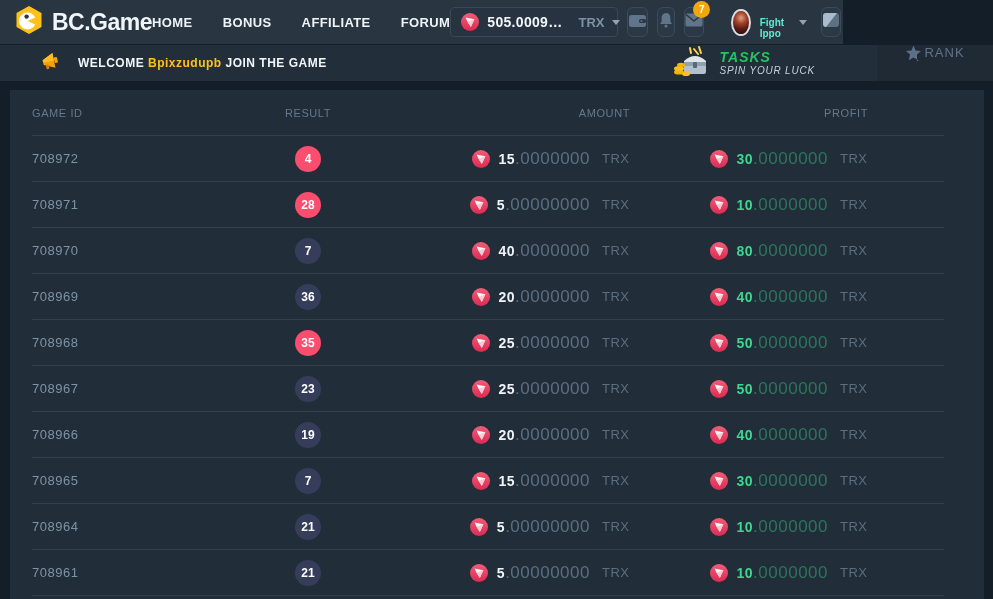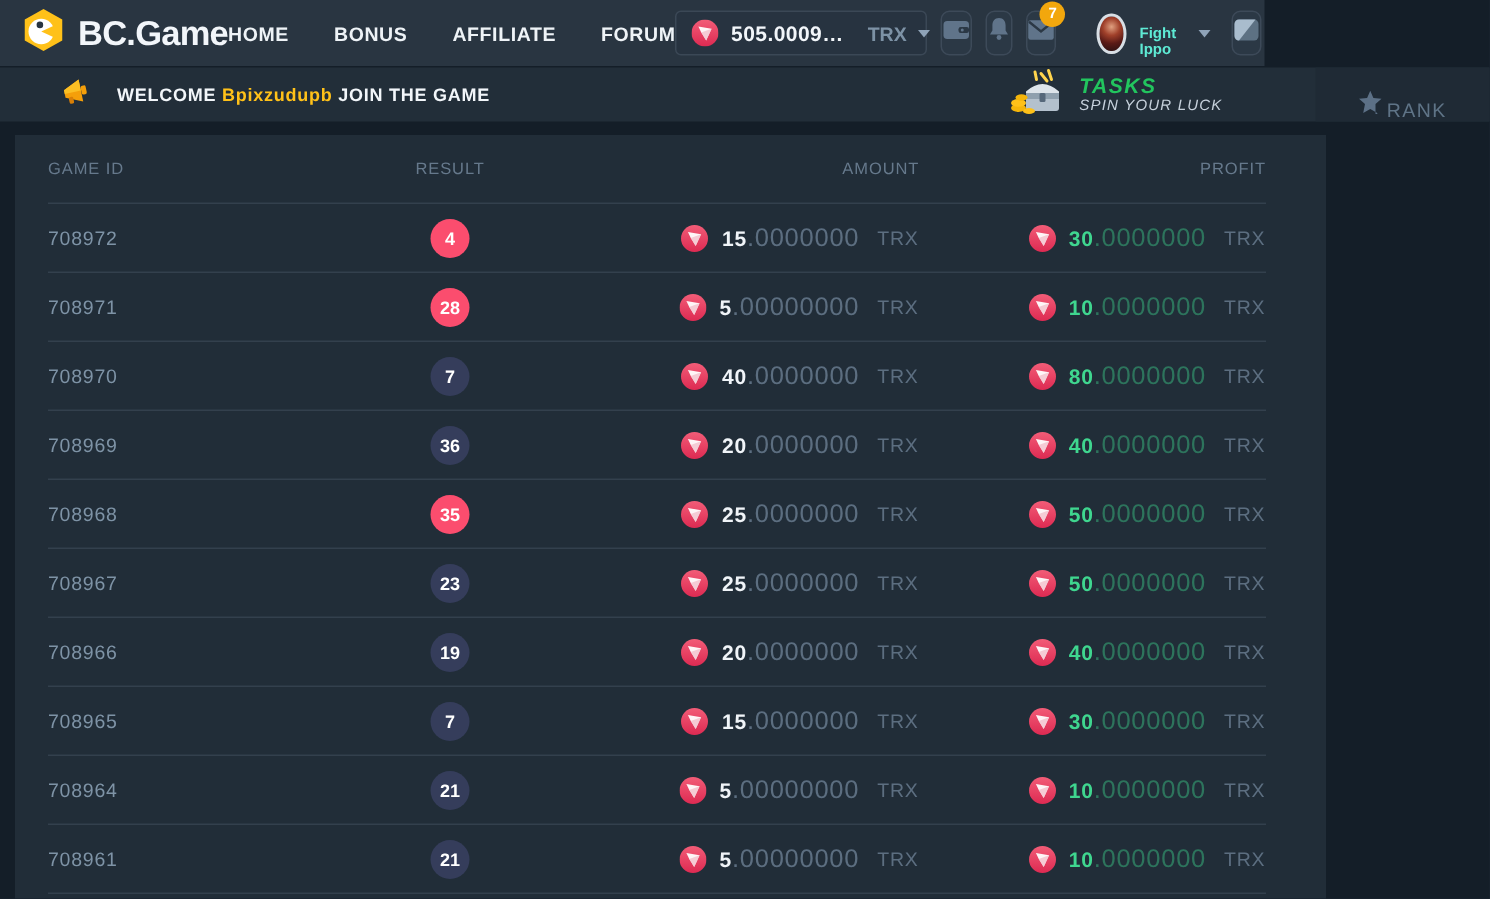--- a/index.html
+++ b/index.html
@@ -51,7 +51,7 @@
   .tasks-title { color:#22c55e; font-size:14px; font-weight:bold; letter-spacing:1px; }
   .tasks-sub { color:#c6d1dc; font-size:10px; letter-spacing:0.8px; }
   .rank-zone { width:116px; height:36px; margin-left:62px; background:#1f2a35;
-               display:flex; align-items:flex-end; justify-content:center; gap:2px; cursor:pointer; }
+               display:flex; align-items:flex-start; justify-content:center; gap:2px; cursor:pointer; }
   .rank-label { color:#5f7487; font-size:13px; letter-spacing:1px; }
 
   

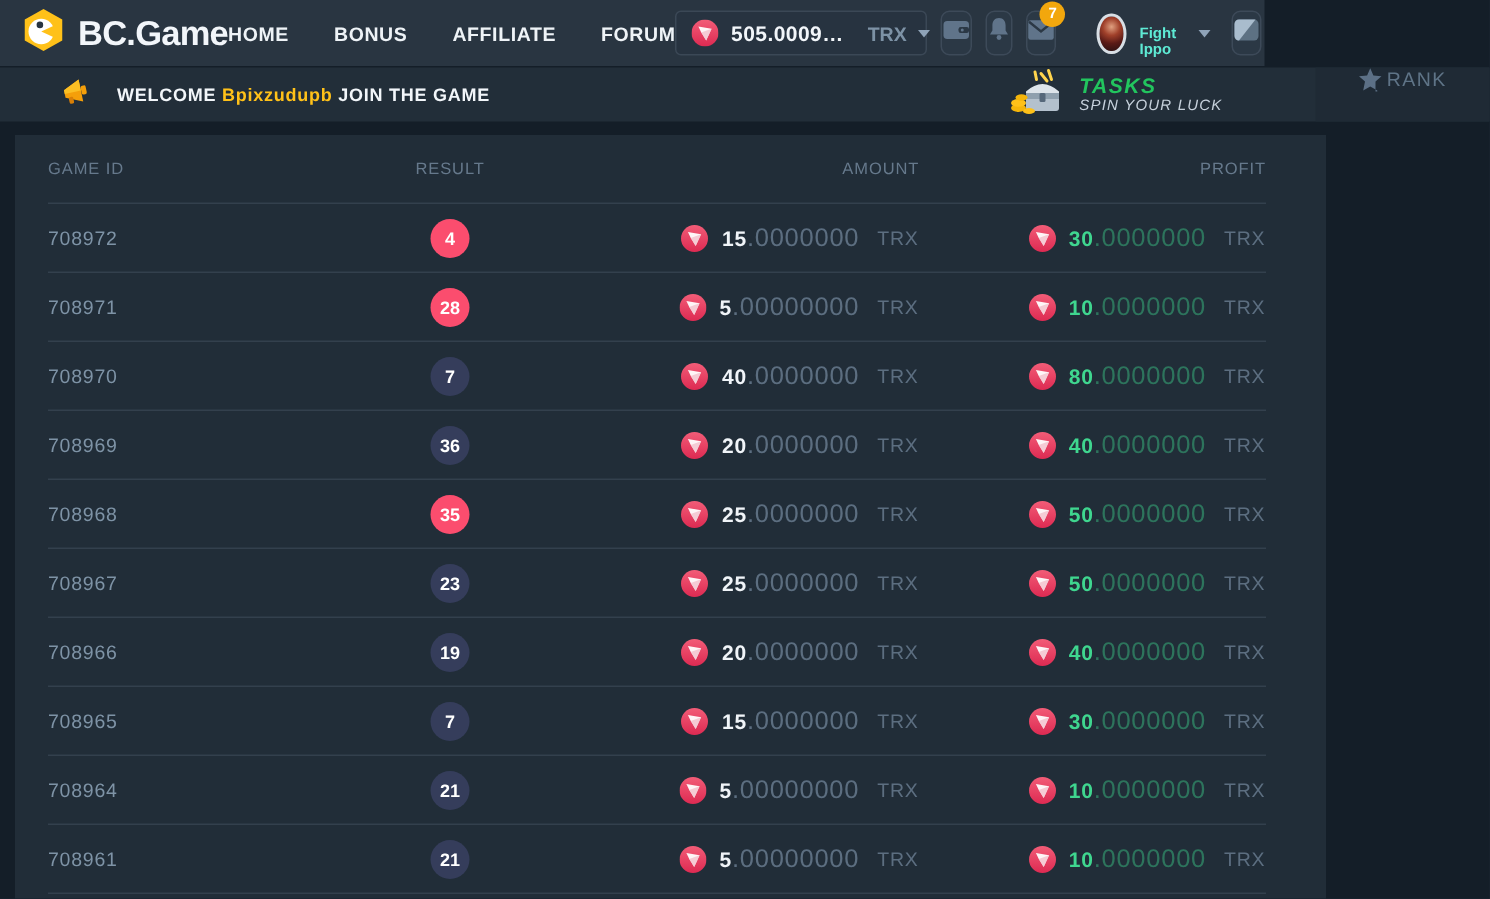--- a/index.html
+++ b/index.html
@@ -55,7 +55,7 @@
   .rank-label { color:#5f7487; font-size:13px; letter-spacing:1px; }
 
   
-  .panel { position:absolute; top:90px; left:10px; width:874px; bottom:0;
+  .panel { position:absolute; top:90px; left:10px; width:974px; bottom:0;
            background:#212d38; }
   .table { margin:0 40px 0 22px; }
   .thead, .trow { display:flex; align-items:center; height:46px; border-bottom:1px solid #33404d; }

